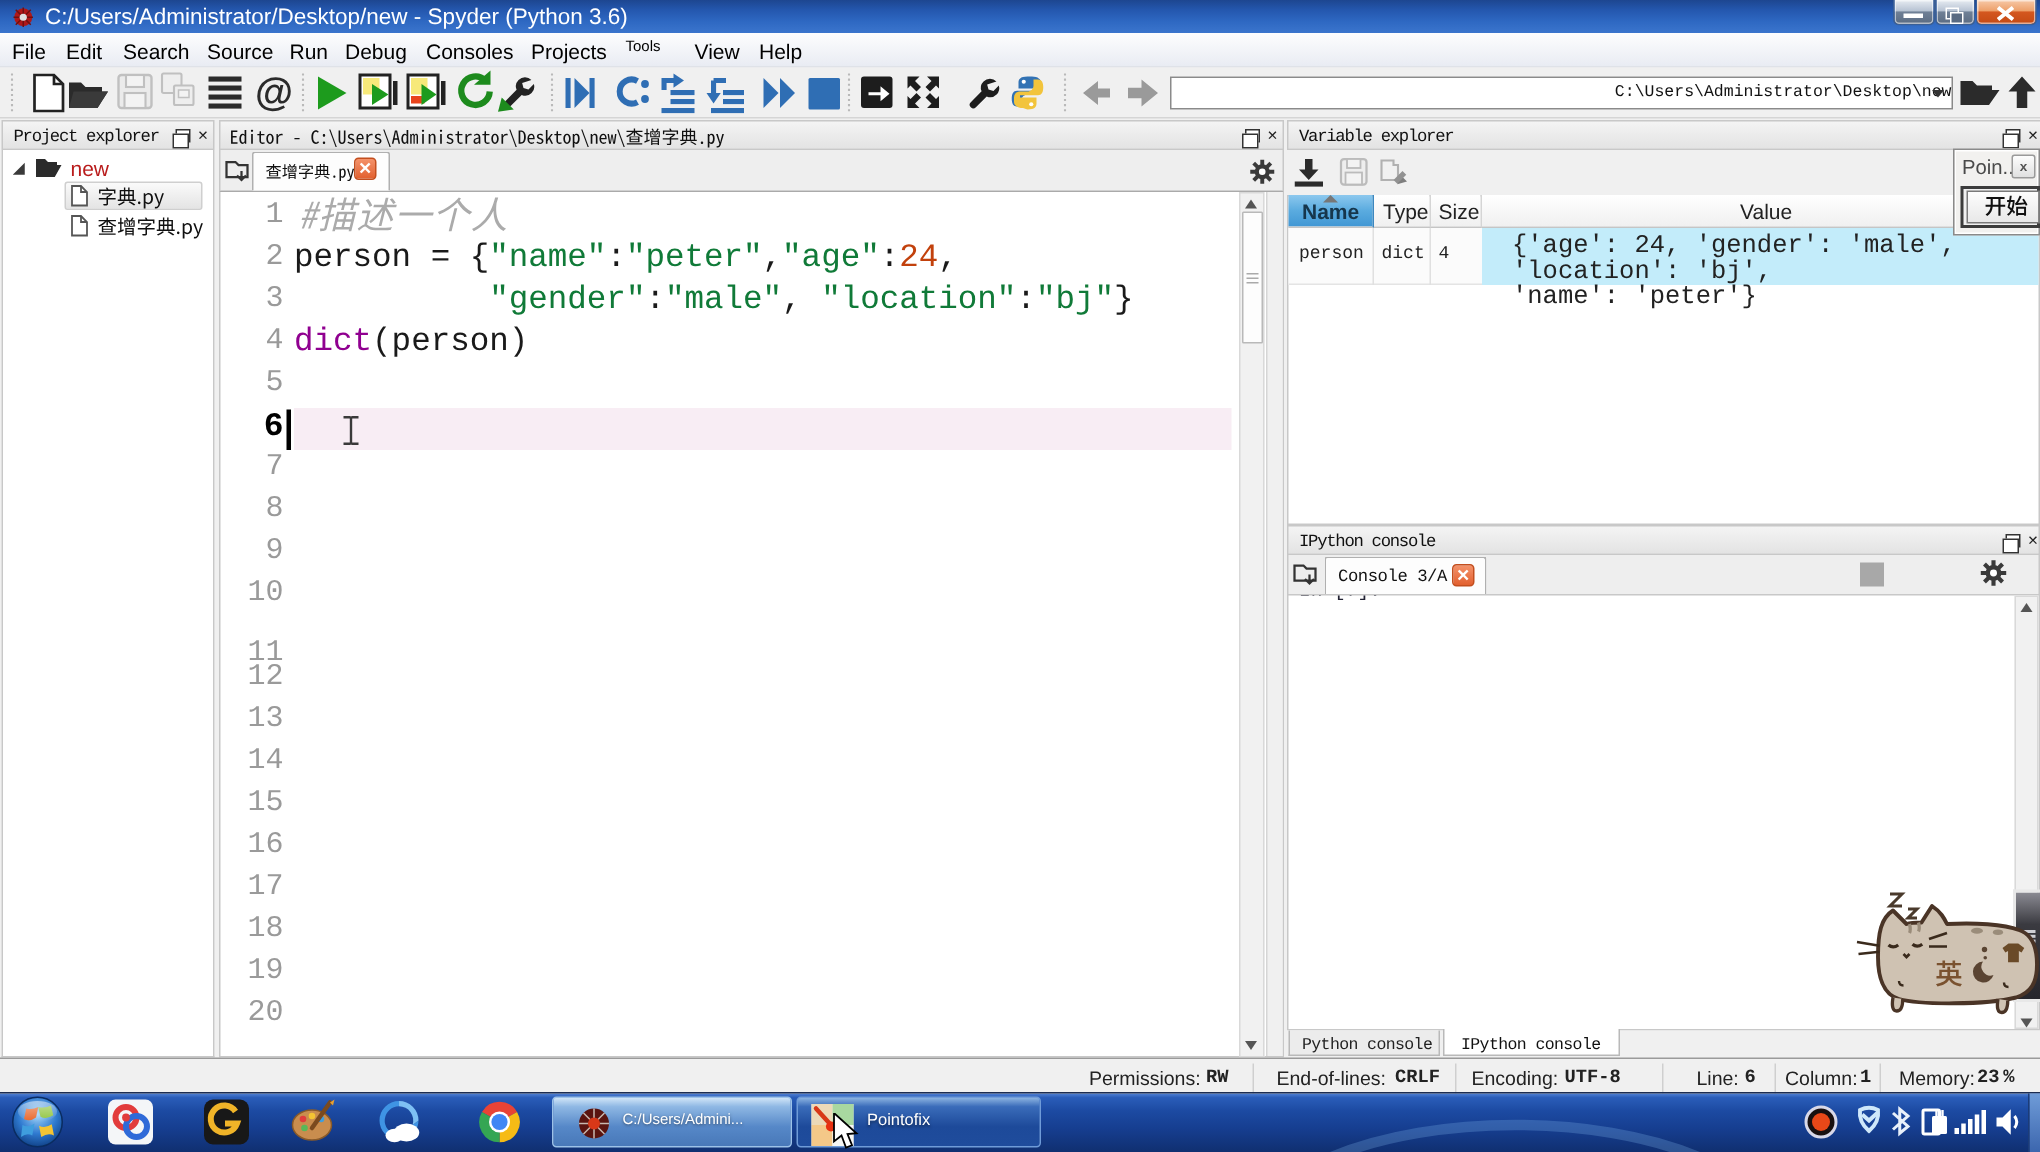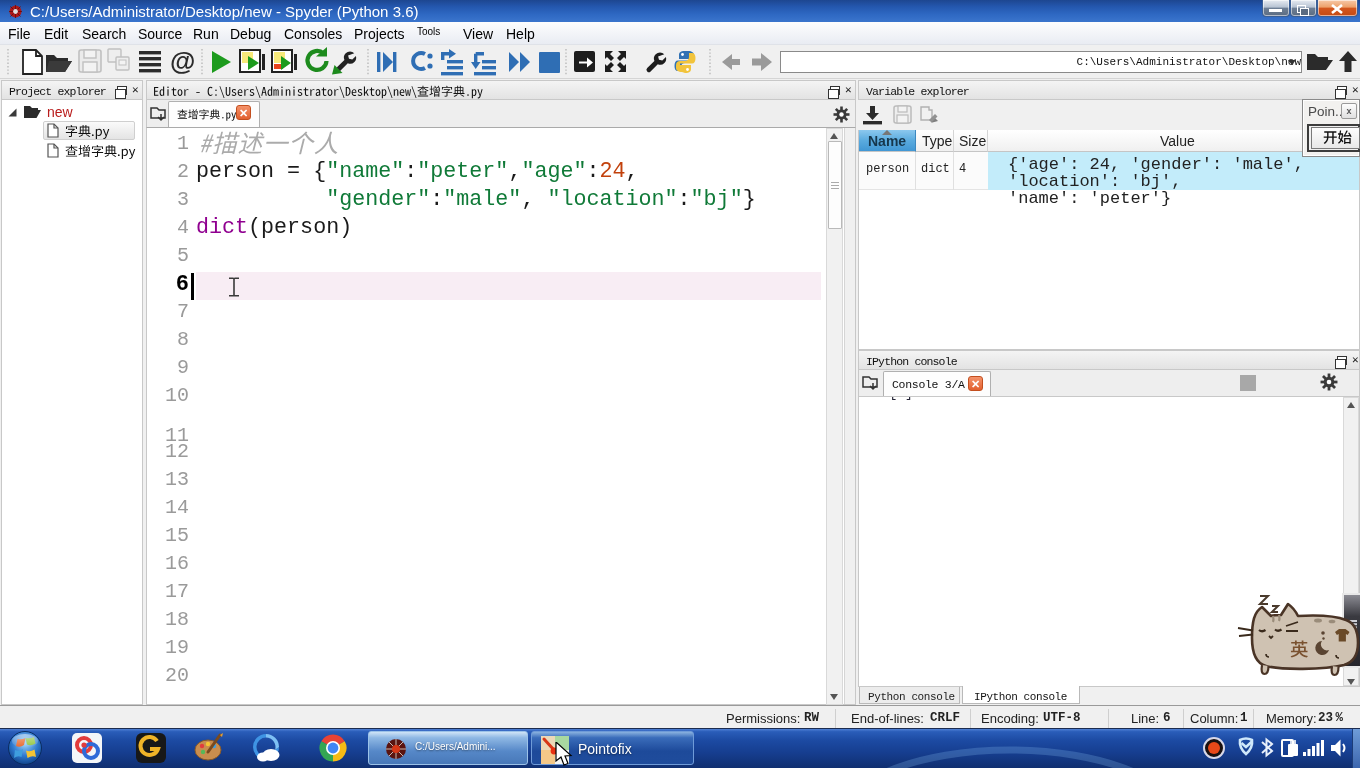--- a/index.html
+++ b/index.html
@@ -655,7 +655,7 @@
   <path d="M4 4 L14 15" stroke="#d83818" stroke-width="3" stroke-linecap="round"></path>
   <circle cx="14" cy="16" r="3.4" fill="#e83010"></circle>
 </svg>
-<div class="abs" style="left:578px;top:741px;color:#fff;font-size:14px;text-shadow:0 1px 2px rgba(0,0,0,.5)">Pointofix</div>
+<div class="abs" style="left:578px;top:741px;color:#fff;font-size:11px;text-shadow:0 1px 2px rgba(0,0,0,.5)">Pointofix</div>
 
 <svg class="abs" style="left:553px;top:742px" width="20" height="26" viewBox="0 0 20 26">
   <path d="M3 0 L3 19 L8 15 L11 23 L15 21.5 L12 14 L18 13.5 Z" fill="#fff" stroke="#000" stroke-width="1.2"></path>

